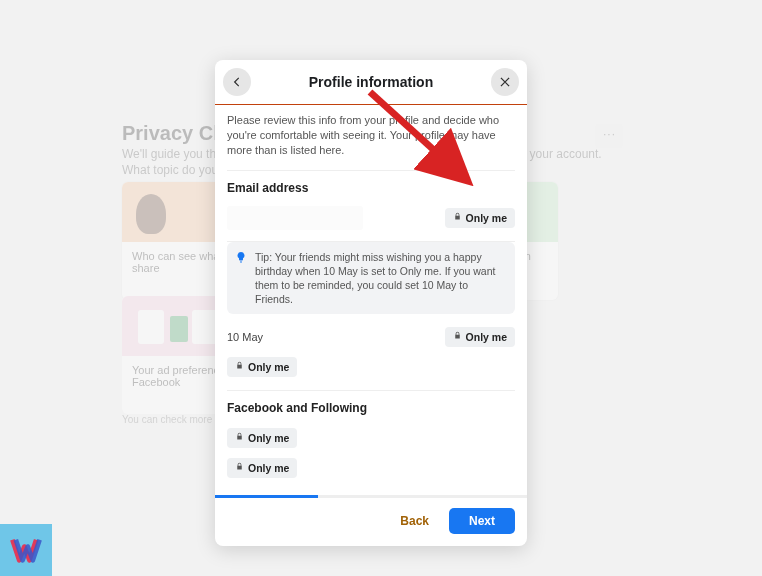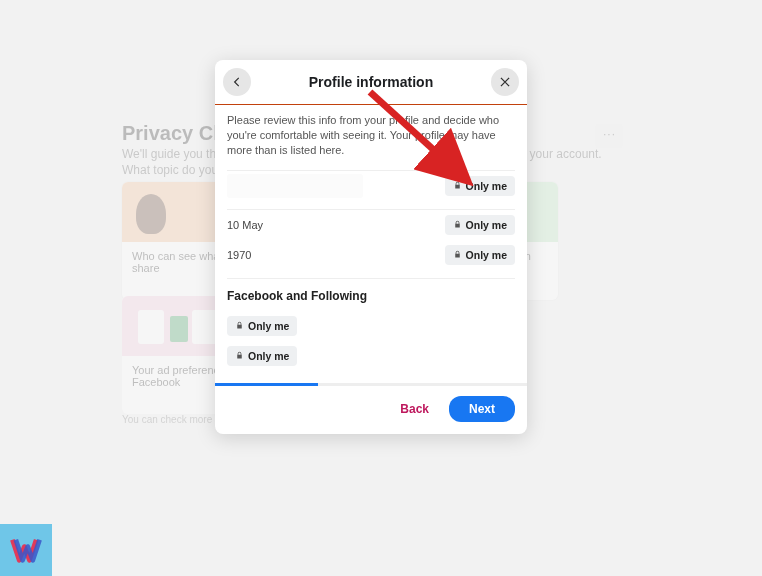--- a/index.html
+++ b/index.html
@@ -318,6 +318,7 @@
   <div class="modal-body">
     <div class="desc">Please review this info from your profile and decide who you're comfortable with seeing it. Your profile may have more than is listed here.</div>
 
+    <div class="section-h">Email address</div>
     <div class="row">
       <div class="label blank-box" style="max-width:130px;"></div>
       <div class="aud-btn">

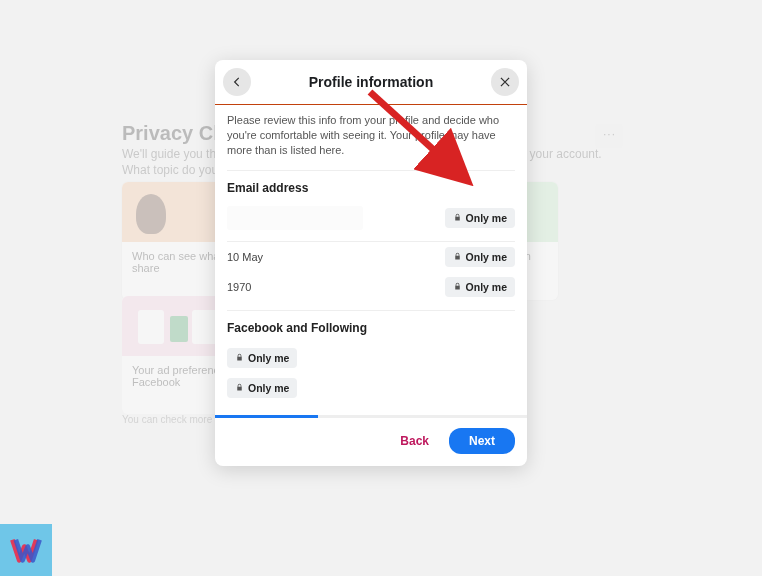--- a/index.html
+++ b/index.html
@@ -171,7 +171,7 @@
     font-weight: 600;
     color: #222;
     display:flex;
-    align-items:center;
+    align-items:flex-start;
     gap:4px;
     cursor:pointer;
   }

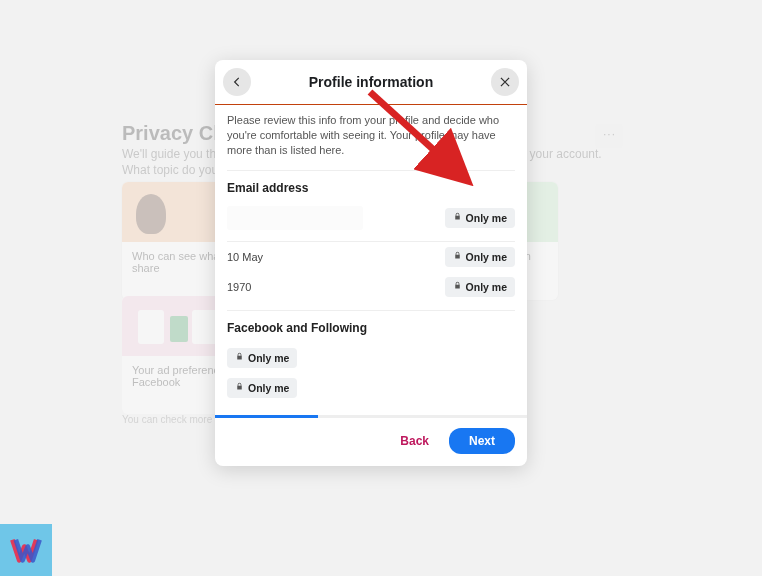--- a/index.html
+++ b/index.html
@@ -330,6 +330,12 @@
     </div>
     <div class="divider"></div>
 
+    <div class="tip">
+      <svg class="tip-icon" viewBox="0 0 24 24">
+          <path fill="#1877F2" d="M12 2a7 7 0 00-4 12.7V17a2 2 0 002 2h4a2 2 0 002-2v-2.3A7 7 0 0012 2zm-2 19h4v1a1 1 0 01-1 1h-2a1 1 0 01-1-1v-1z"></path>
+        </svg>
+      <span>Tip: Your friends might miss wishing you a happy birthday when 10 May is set to Only me. If you want them to be reminded, you could set 10 May to Friends.</span>
+    </div>
     <div class="row">
       <div class="label">10 May</div>
       <div class="aud-btn">

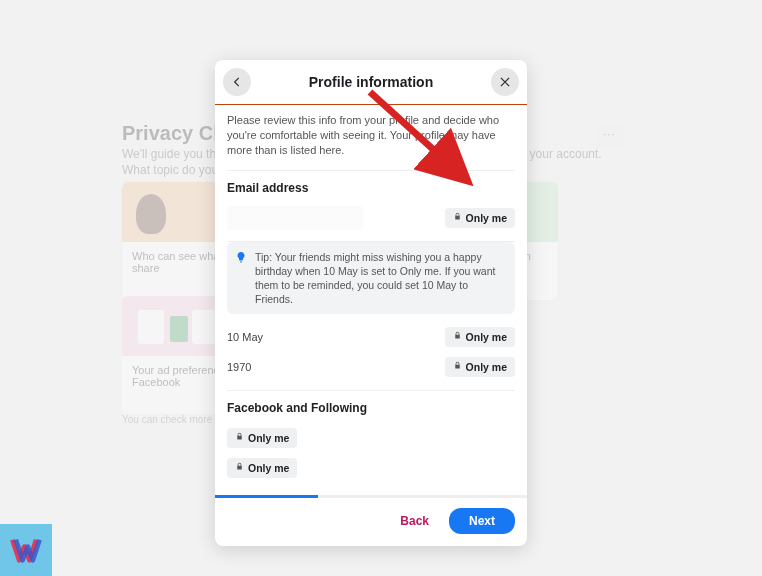--- a/index.html
+++ b/index.html
@@ -346,7 +346,6 @@
       </div>
     </div>
     <div class="row">
-      <div class="label">1970</div>
       <div class="aud-btn">
         <svg viewBox="0 0 24 24">
             <path d="M7 10V7a5 5 0 0110 0v3h1v10H6V10h1zm2 0h6V7a3 3 0 10-6 0v3z"></path>

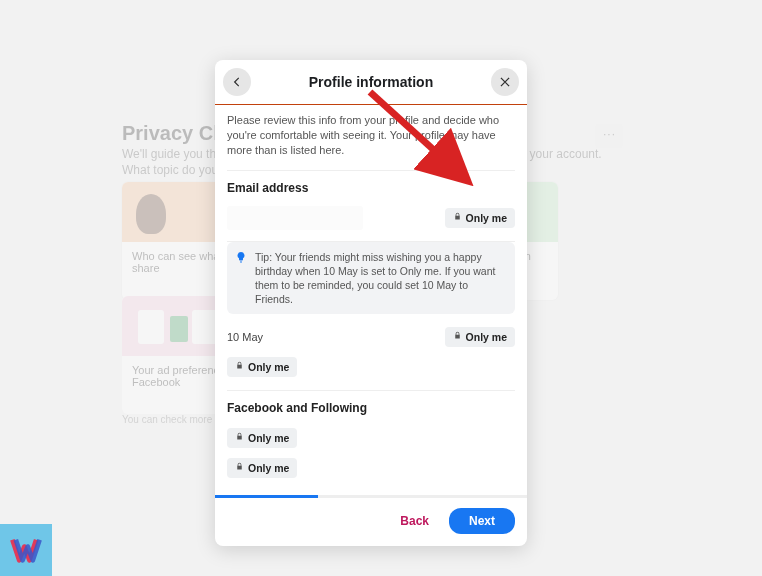--- a/index.html
+++ b/index.html
@@ -213,7 +213,7 @@
   .btn-back {
     background:transparent;
     border:none;
-    color:#be185d;
+    color:#a16207;
     font-weight:600;
     font-size:12px;
     padding:6px 12px;

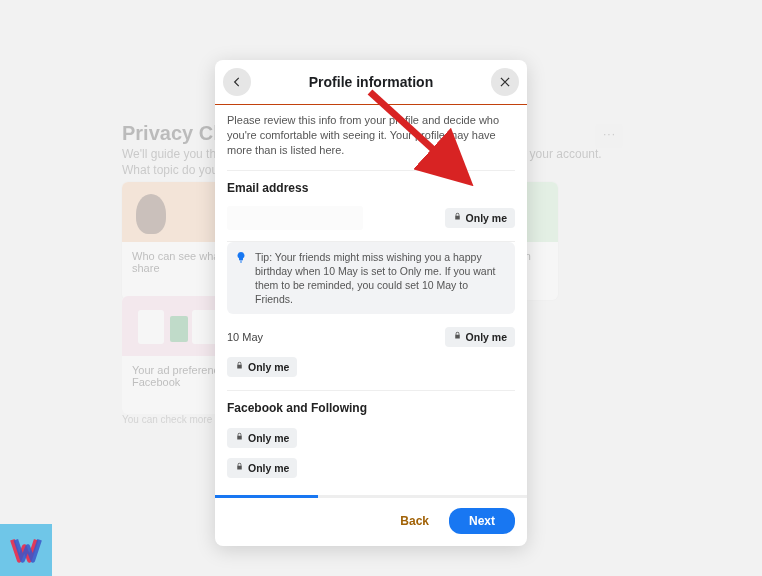--- a/index.html
+++ b/index.html
@@ -226,7 +226,7 @@
     font-weight:600;
     font-size:12px;
     padding:6px 20px;
-    border-radius:12px;
+    border-radius:5px;
     cursor:pointer;
   }
 

